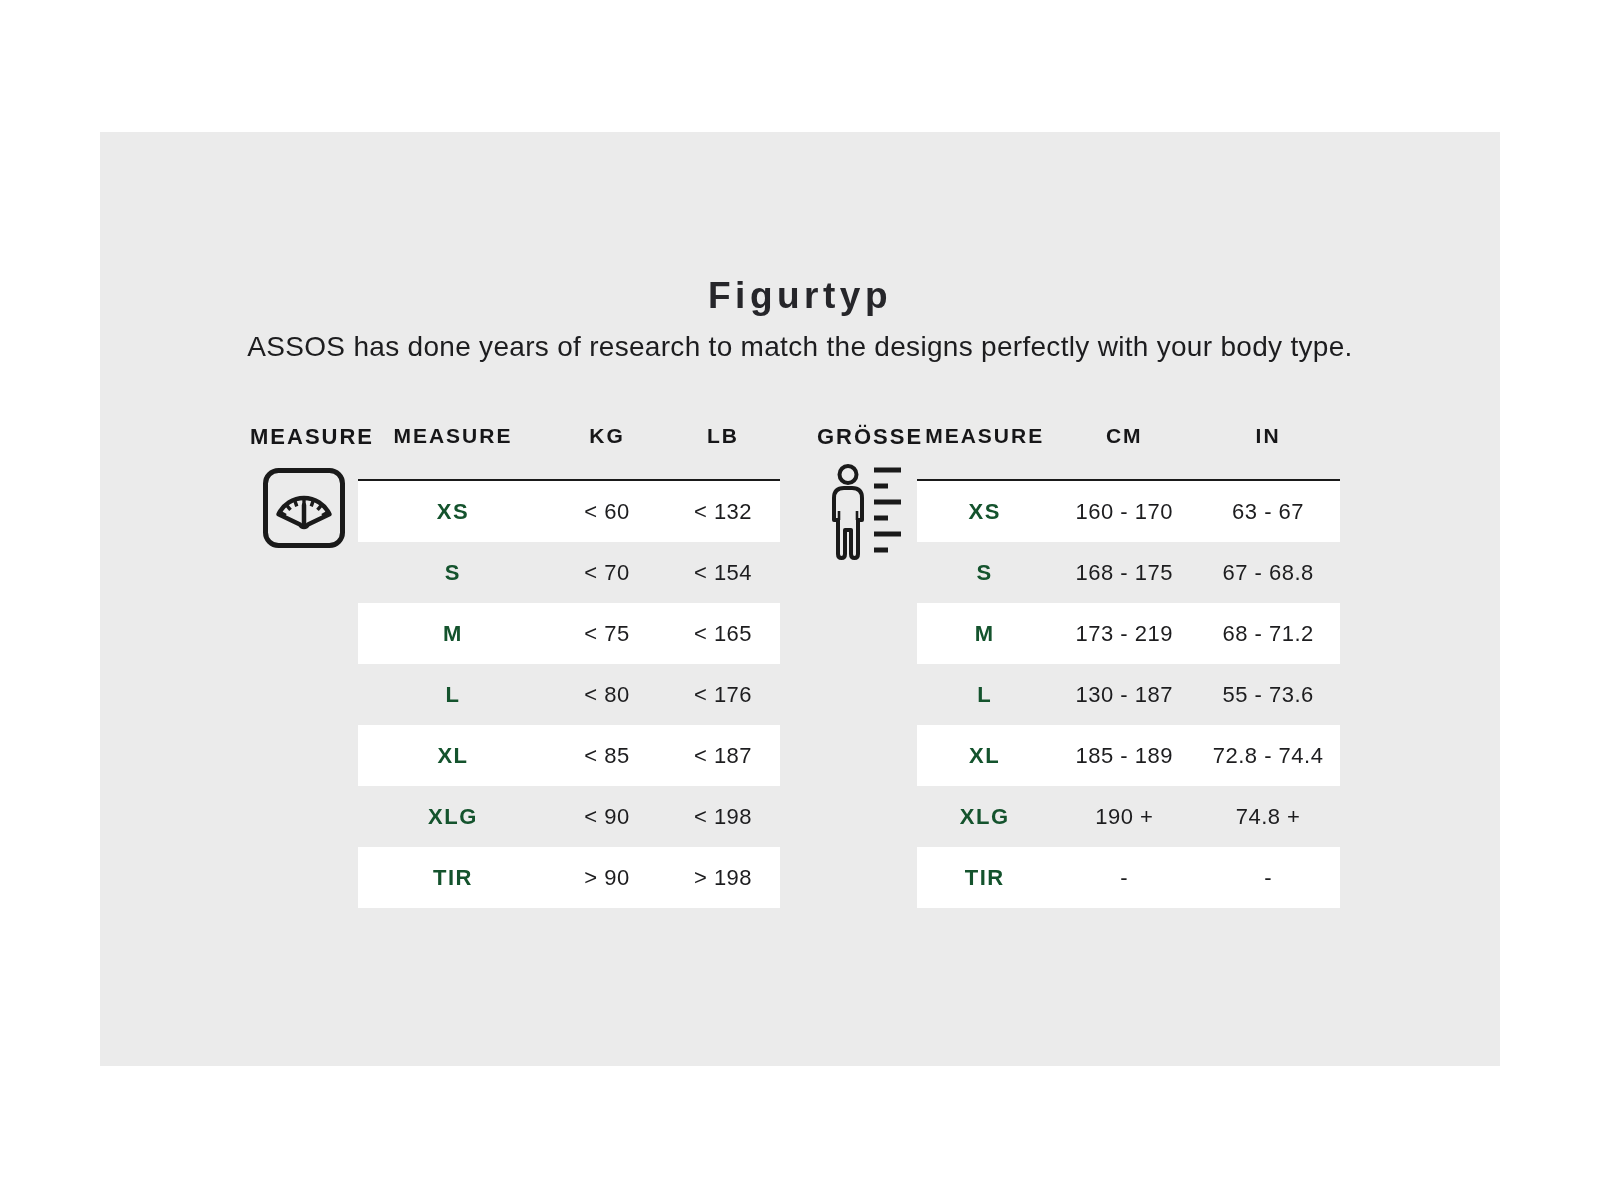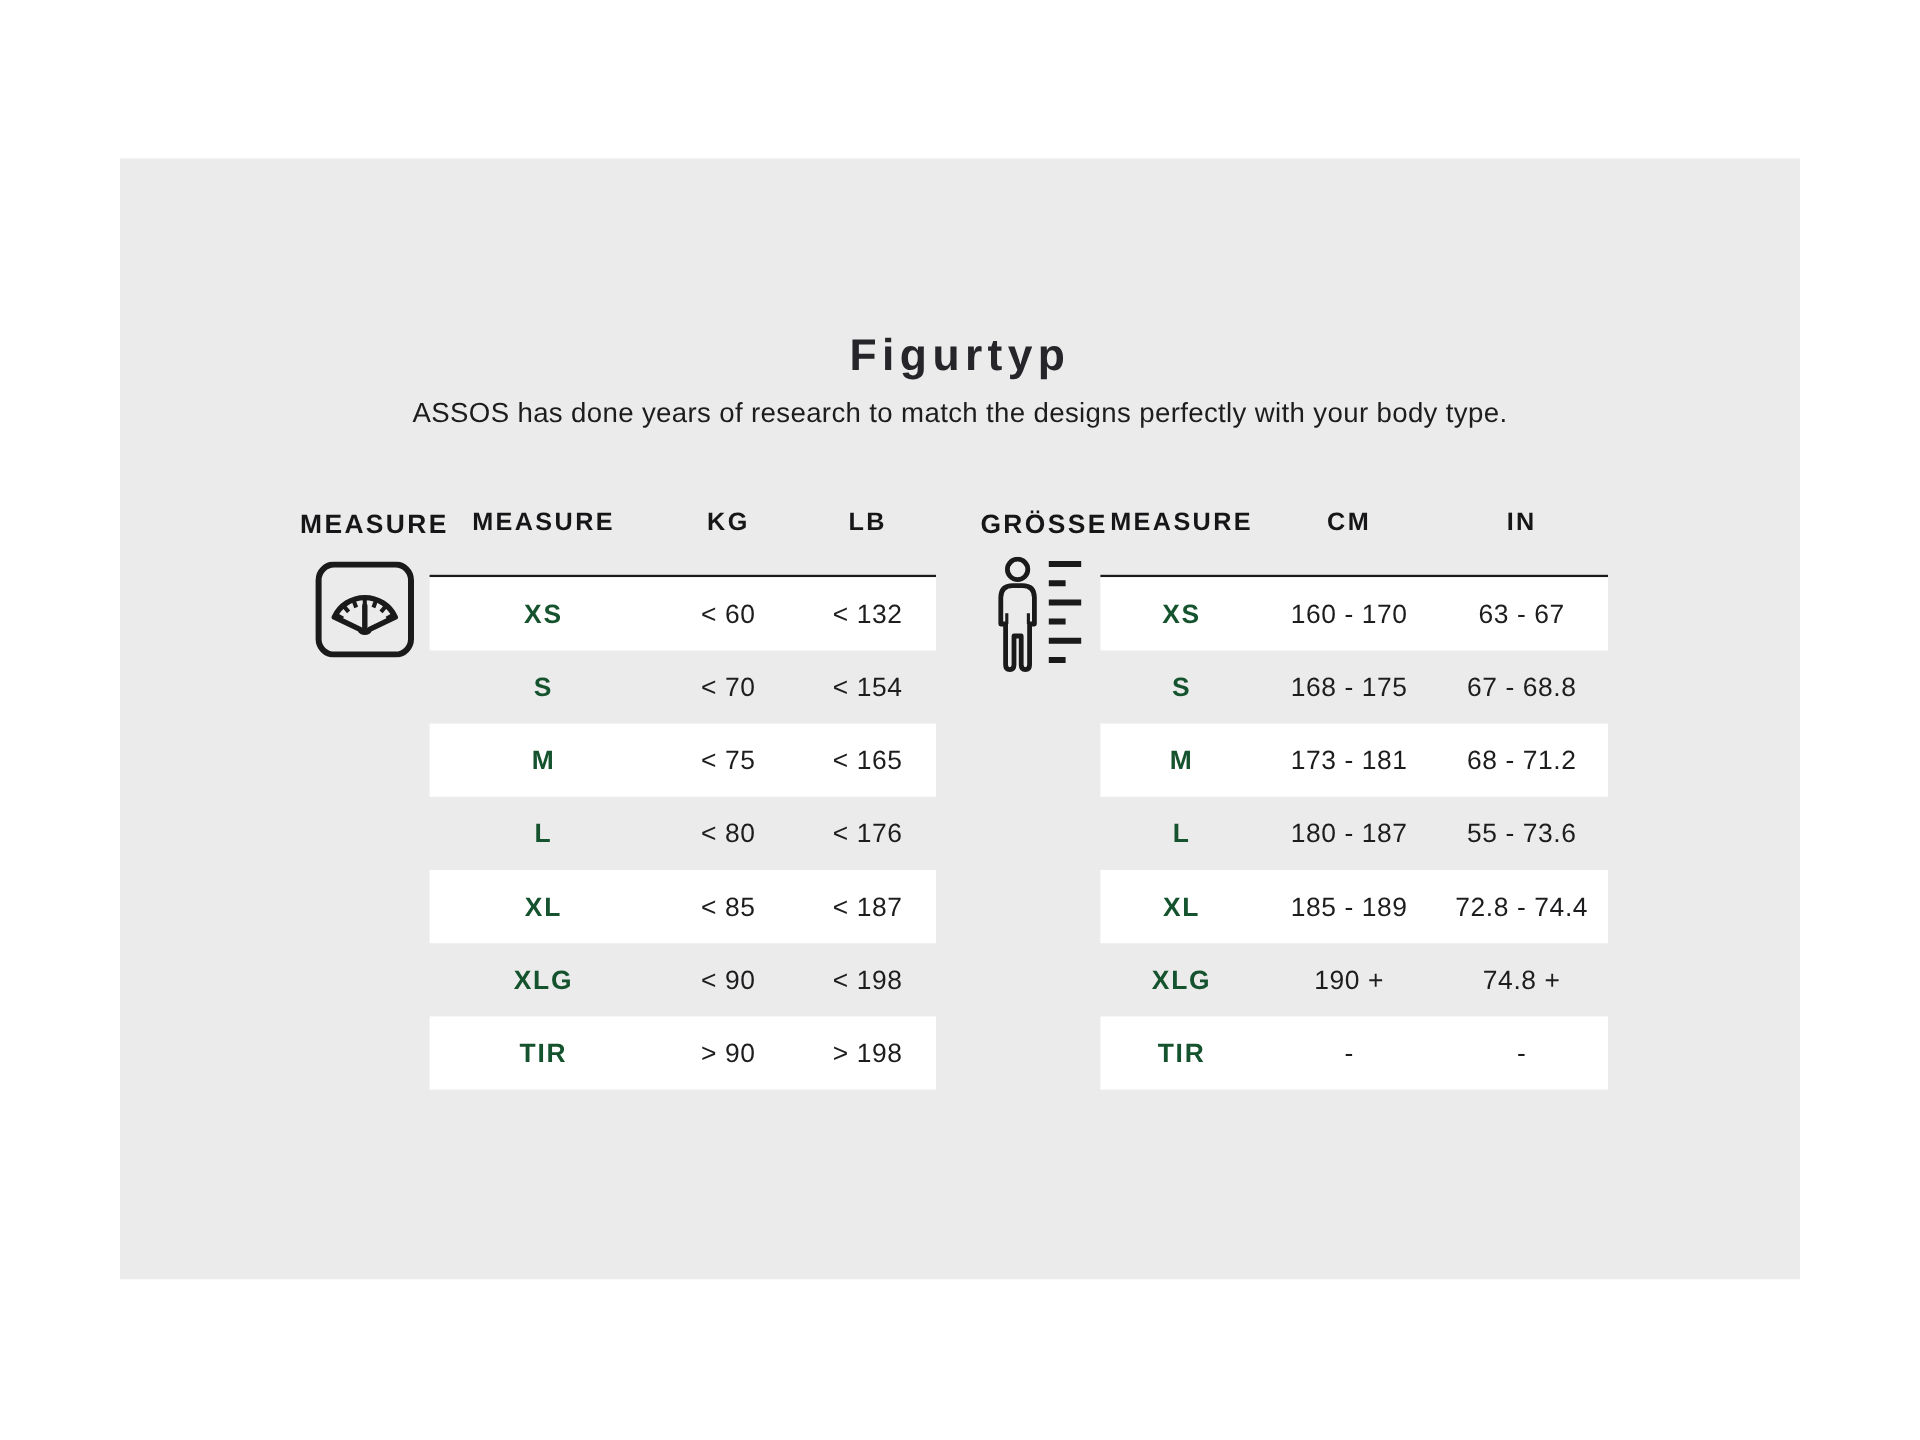--- a/index.html
+++ b/index.html
@@ -31,7 +31,7 @@
     position:absolute;
     left:0; top:199px; width:100%;
     text-align:center;
-    font-size:23px;
+    font-size:28px;
     letter-spacing:0.3px;
     color:#1d1d1f;
   }

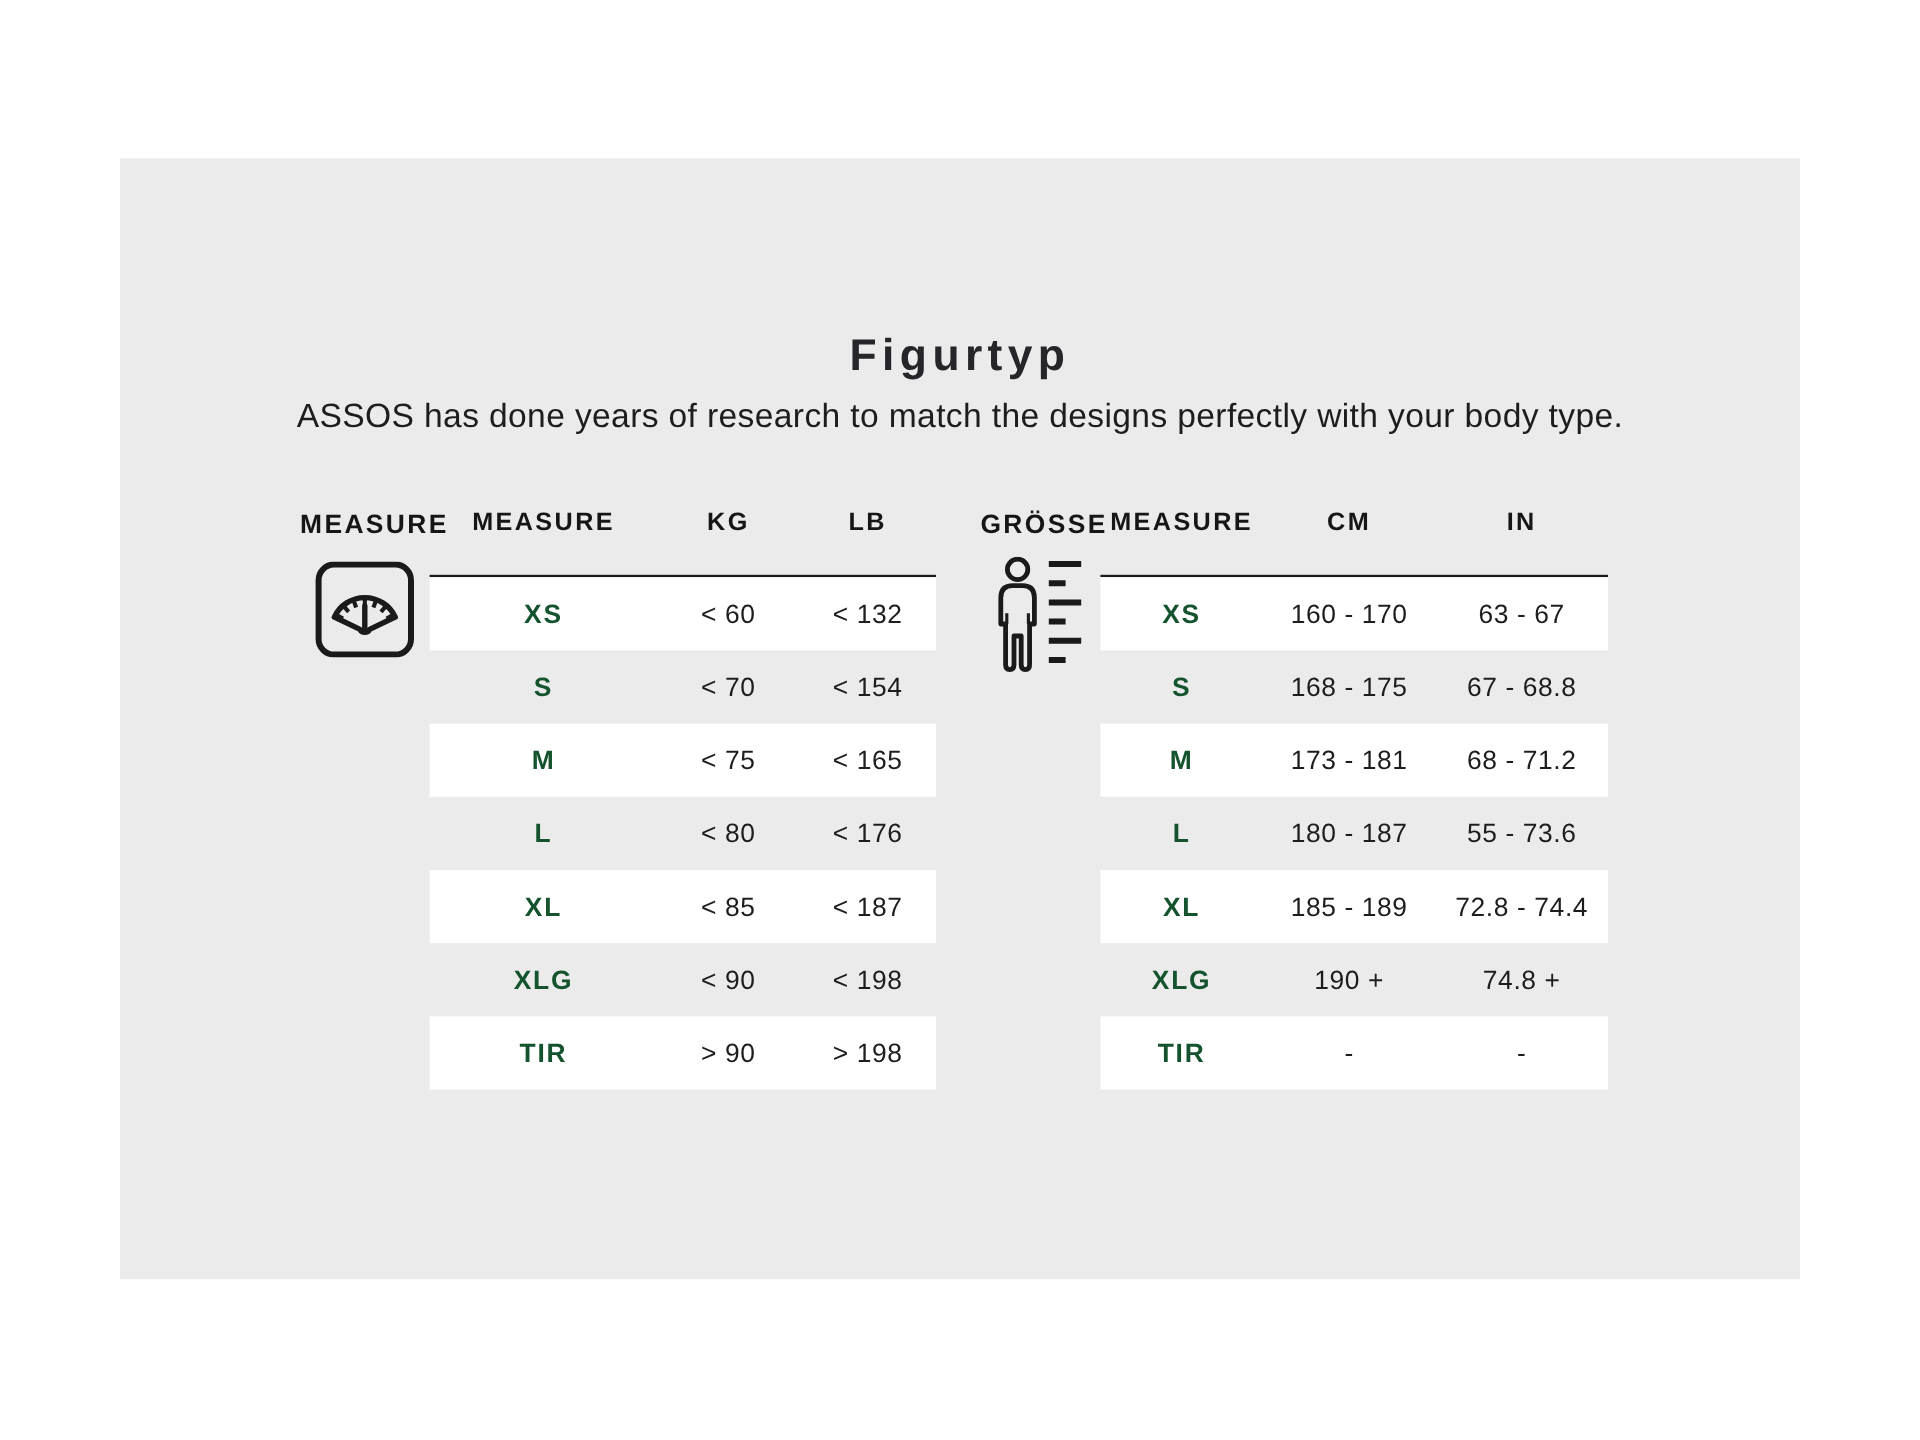--- a/index.html
+++ b/index.html
@@ -185,7 +185,7 @@
       </div>
       <div class="trow">
         <div class="c1 size">M</div>
-        <div class="c2">173 - 181</div>
+        <div class="c2">173 - 219</div>
         <div class="c3">68 - 71.2</div>
       </div>
       <div class="trow">

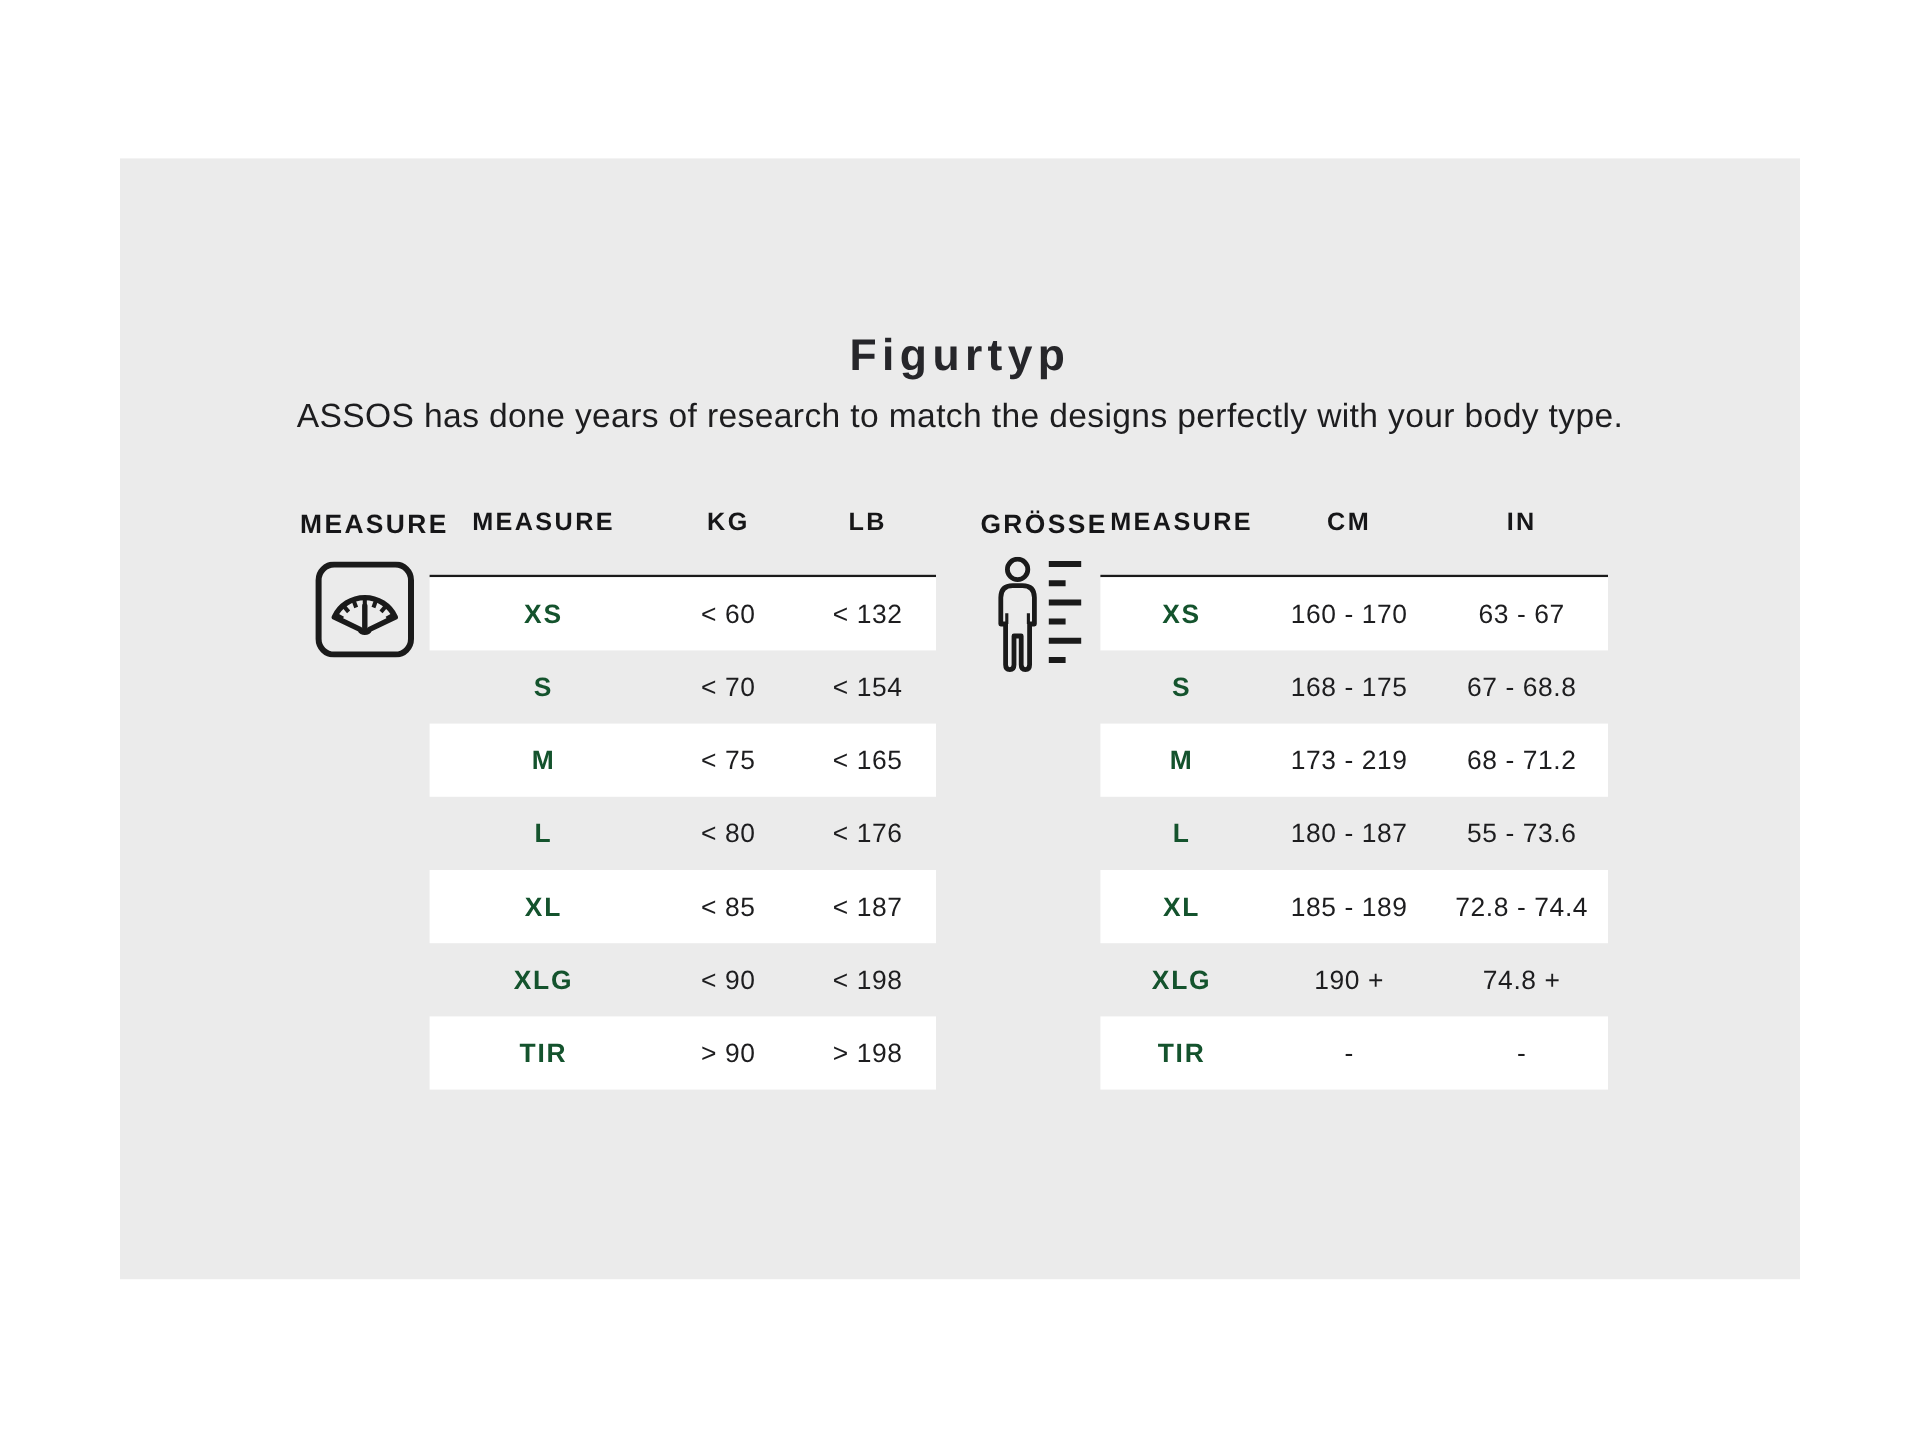--- a/index.html
+++ b/index.html
@@ -190,7 +190,7 @@
       </div>
       <div class="trow">
         <div class="c1 size">L</div>
-        <div class="c2">180 - 187</div>
+        <div class="c2">130 - 187</div>
         <div class="c3">55 - 73.6</div>
       </div>
       <div class="trow">

